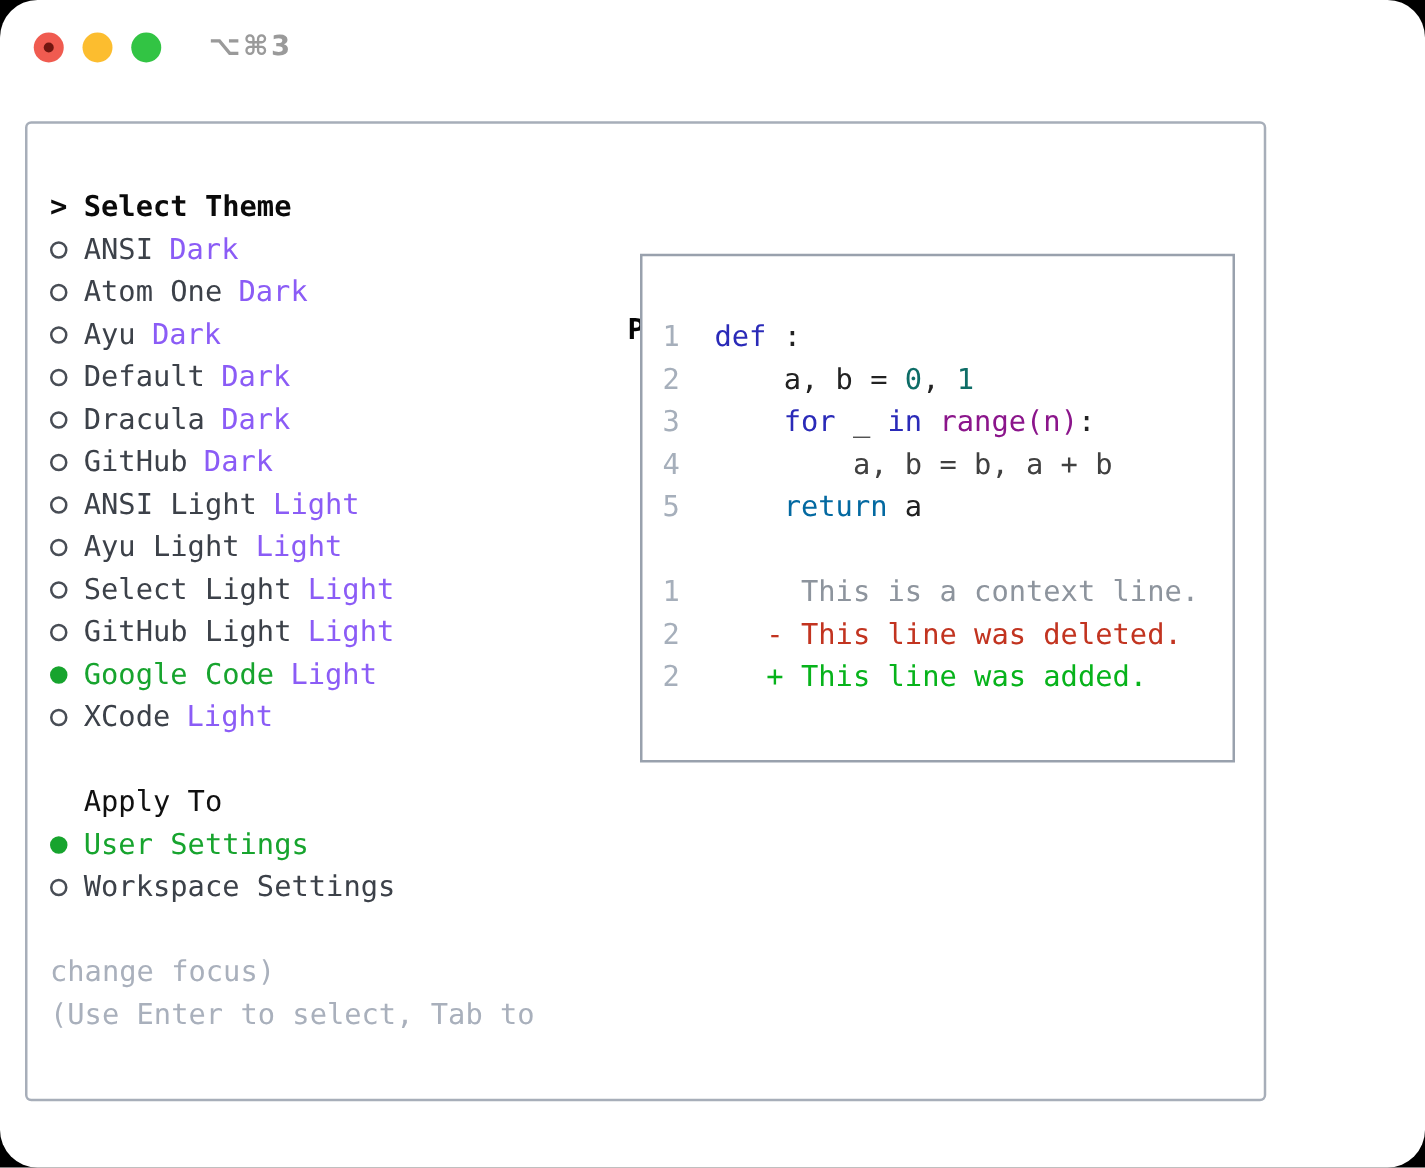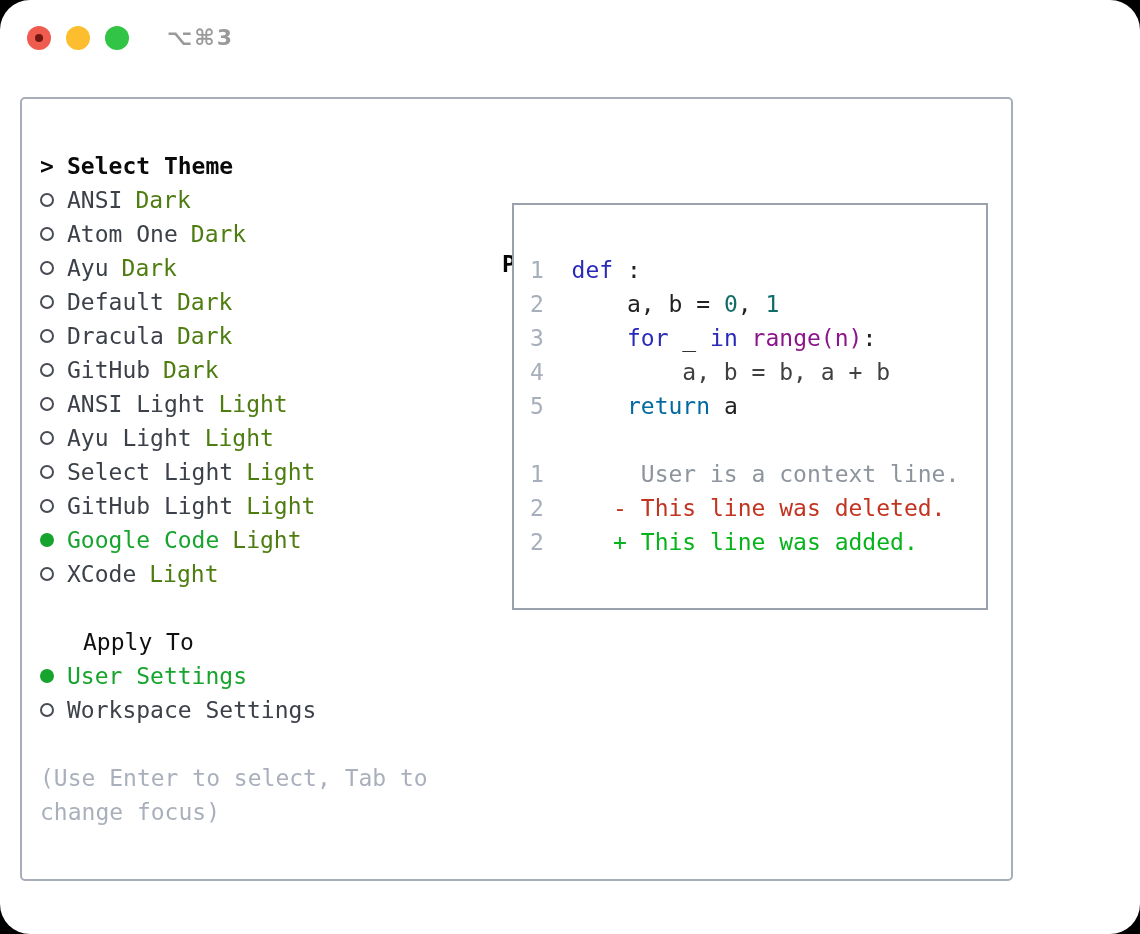--- a/index.html
+++ b/index.html
@@ -69,7 +69,7 @@
   .subhdr { color: #101010; margin-left: 16px; }
   .item-label { color: #3c4149; }
   .item-label.on { color: var(--accent-green); }
-  .item-tag { color: #4d7c0f; margin-left: 13px; }
+  .item-tag { color: #8b5cf6; margin-left: 13px; }
   .hint-line { color: #a9b0bc; }
   
   .preview-title {

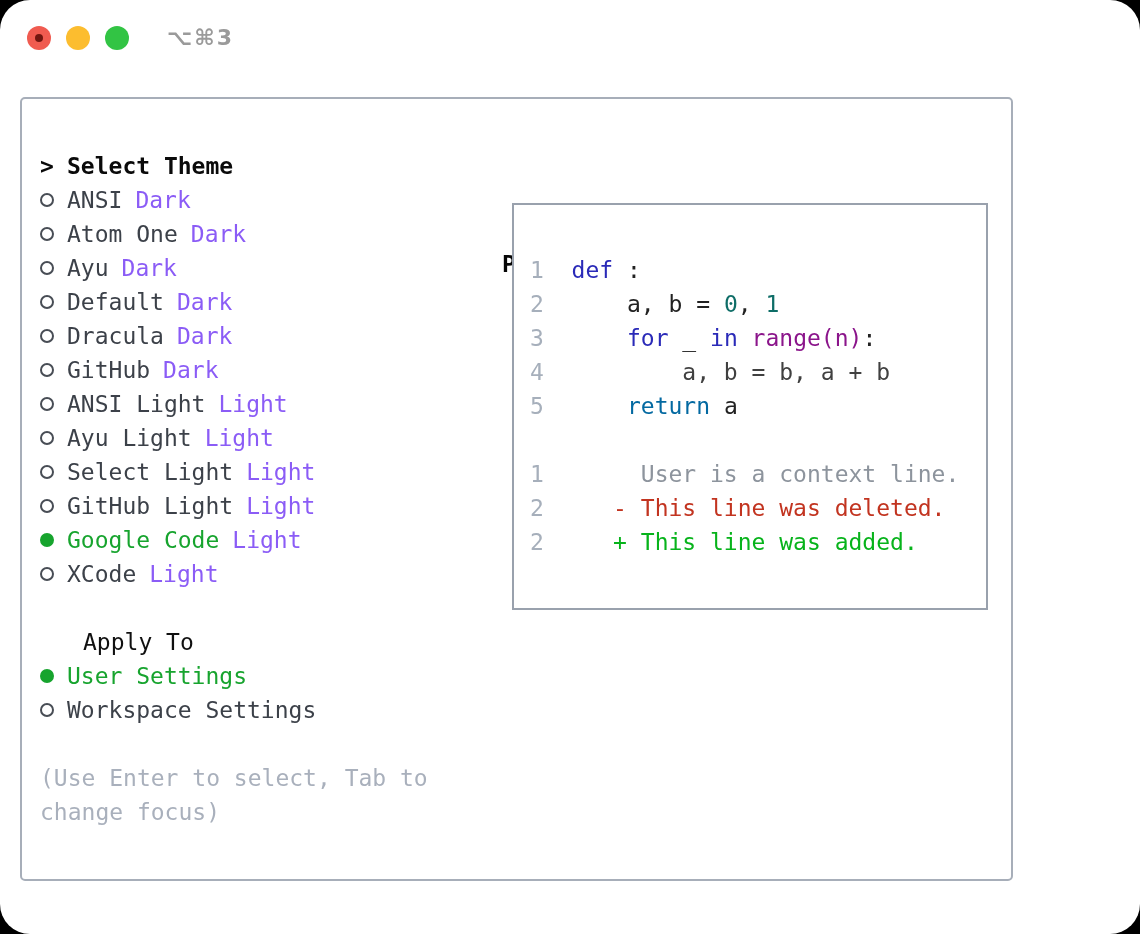--- a/index.html
+++ b/index.html
@@ -157,7 +157,7 @@
           <div class="code-row"><span style="color: rgb(166, 175, 187);">4  </span><span style="color: #404040;">        a, b = b, a + b</span></div>
           <div class="code-row"><span style="color: rgb(166, 175, 187);">5  </span><span style="color: rgb(34, 34, 34);">    </span><span style="color: #0369a1;">return</span><span style="color: rgb(34, 34, 34);"> a</span></div>
           <div class="code-row"></div>
-          <div class="code-row"><span style="color: rgb(166, 175, 187);">1  </span><span style="color: rgb(141, 148, 157);">     User is a context line.</span></div>
+          <div class="code-row"><span style="color: rgb(166, 175, 187);">1  </span><span style="color: rgb(141, 148, 157);">     This is a context line.</span></div>
           <div class="code-row"><span style="color: rgb(166, 175, 187);">2  </span><span style="color: rgb(34, 34, 34);">   </span><span style="color: rgb(194, 52, 32);">- This line was deleted.</span></div>
           <div class="code-row"><span style="color: rgb(166, 175, 187);">2  </span><span style="color: rgb(34, 34, 34);">   </span><span style="color: rgb(7, 179, 27);">+ This line was added.</span></div>
         </div>

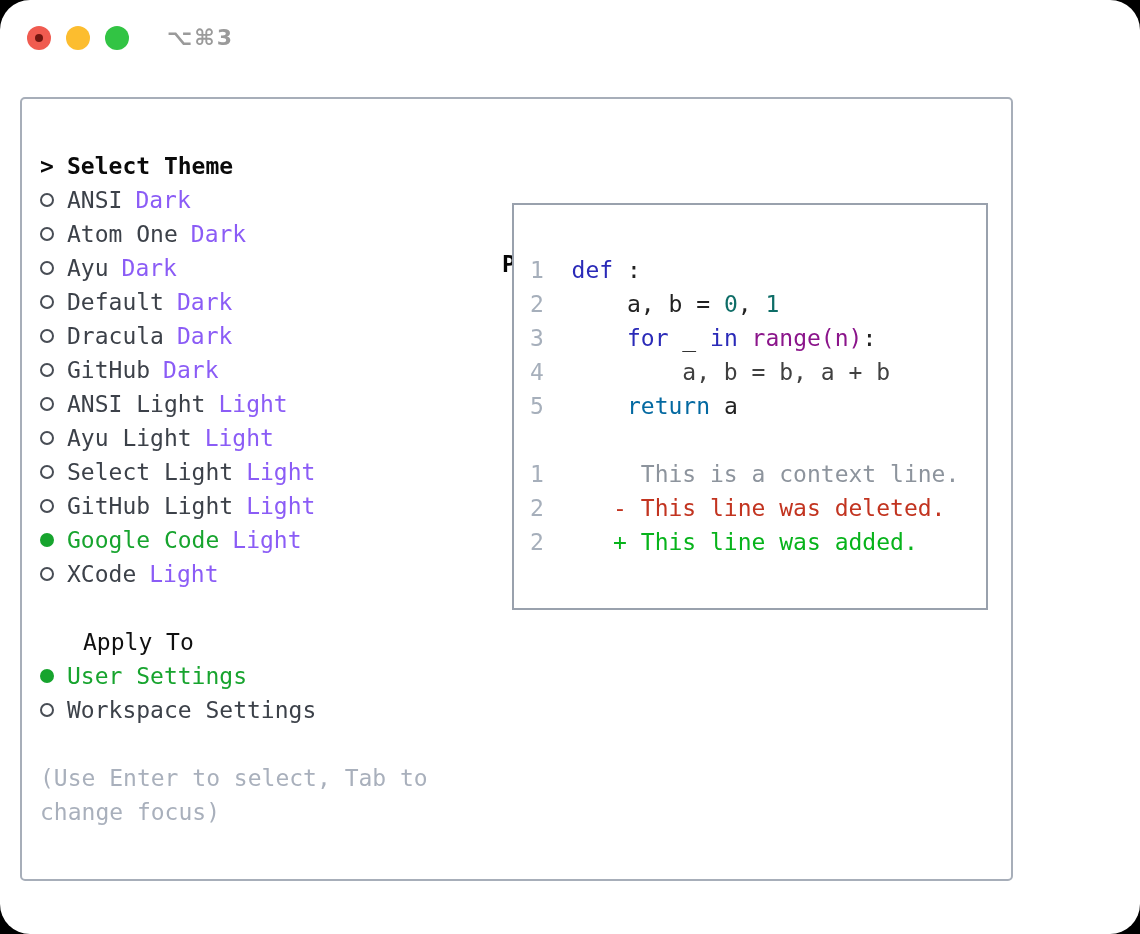--- a/index.html
+++ b/index.html
@@ -66,7 +66,7 @@
   .radio.on { border-color: var(--accent-green); background: var(--accent-green); }
   .prompt { font-weight: bold; color: #0a0a0a; }
   .hdr { font-weight: bold; color: #0a0a0a; }
-  .subhdr { color: #101010; margin-left: 16px; }
+  .subhdr { color: #101010; }
   .item-label { color: #3c4149; }
   .item-label.on { color: var(--accent-green); }
   .item-tag { color: #8b5cf6; margin-left: 13px; }

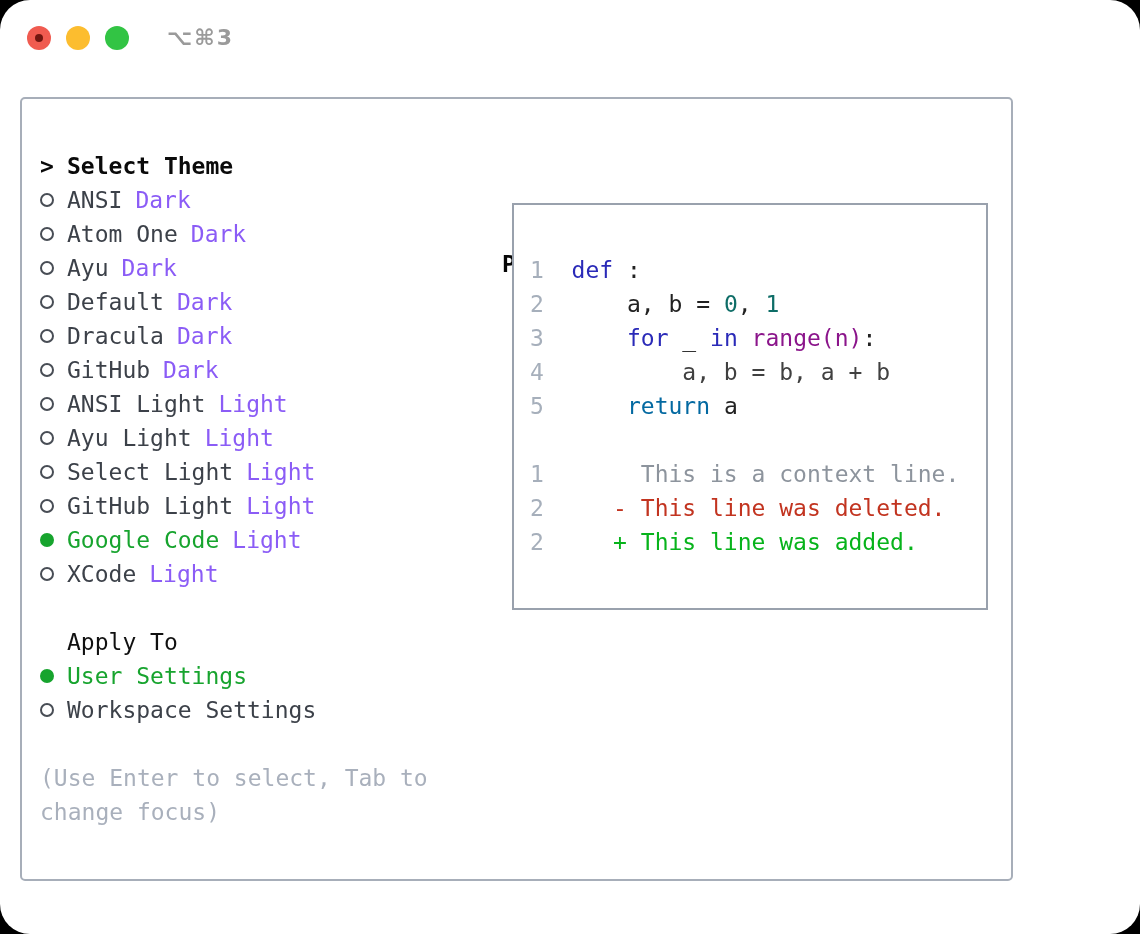--- a/index.html
+++ b/index.html
@@ -140,10 +140,10 @@
       <div class="row"></div>
 
       <div class="row">
-        <span class="hint-line">(Use Enter to select, Tab to</span>
+        <span class="hint-line">change focus)</span>
       </div>
       <div class="row">
-        <span class="hint-line">change focus)</span>
+        <span class="hint-line">(Use Enter to select, Tab to</span>
       </div>
     </div>
 

